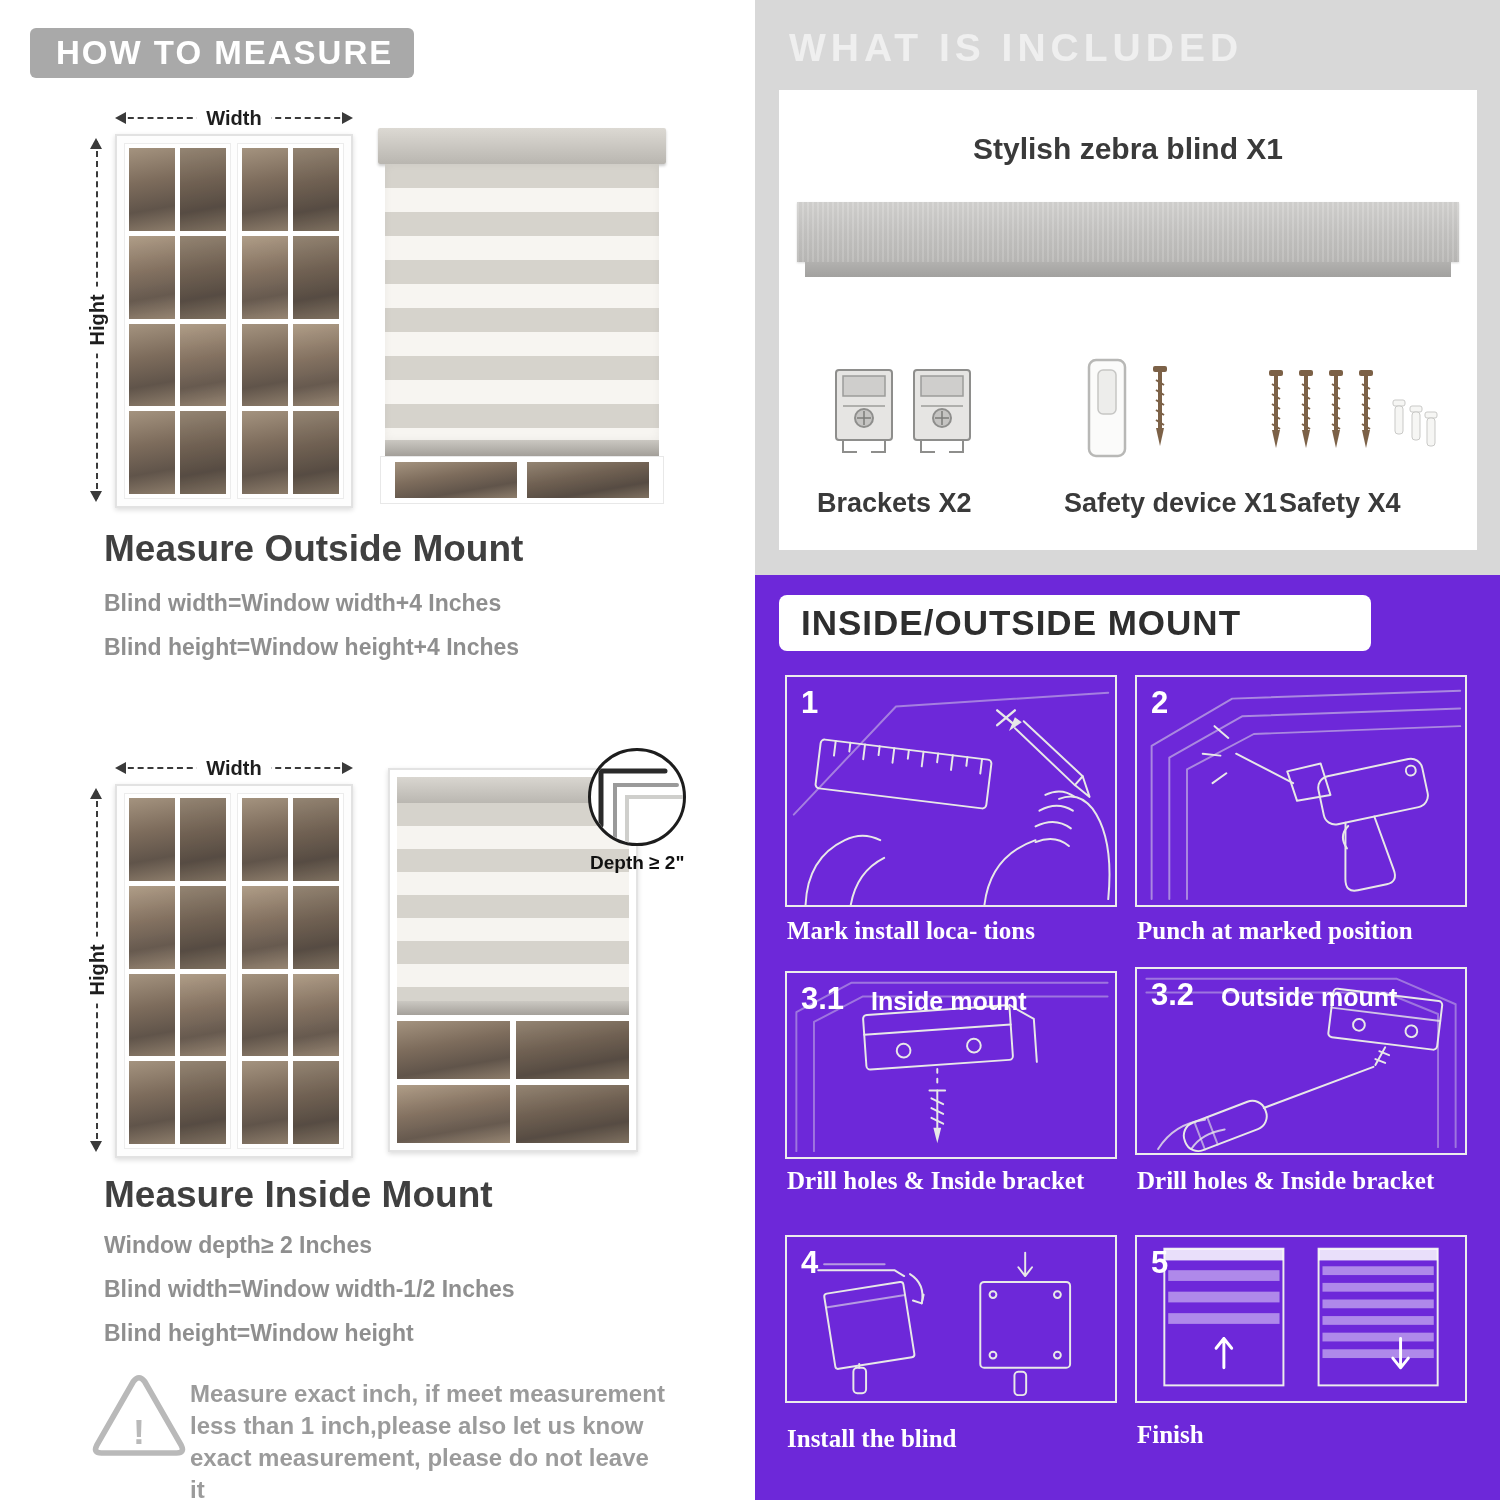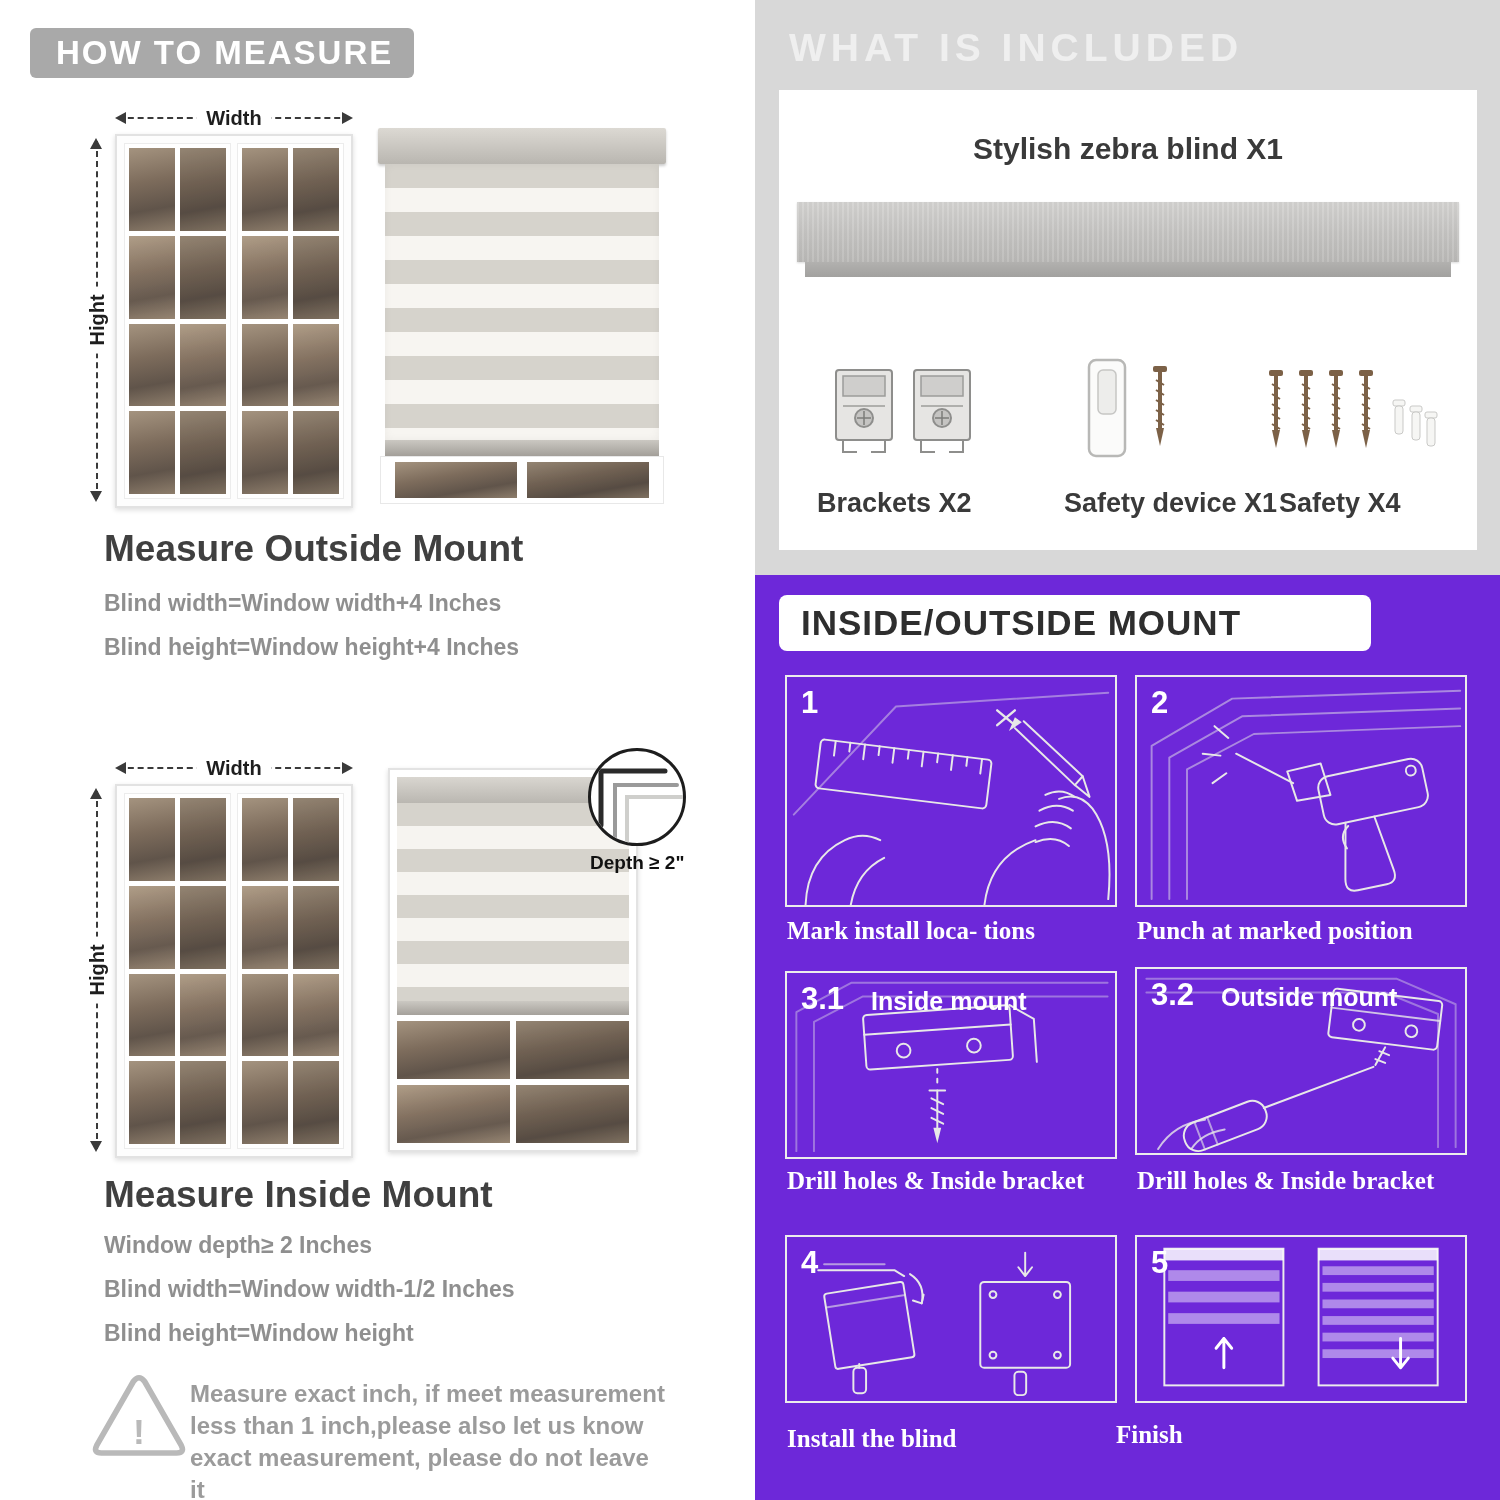--- a/index.html
+++ b/index.html
@@ -99,7 +99,7 @@
   .step-caption { position:absolute; color:#fff; font-size:25px; font-weight:700; white-space:nowrap;font-family:Liberation Serif, serif; }
   .sc-1 { left:32px; top:342px; } .sc-2 { left:382px; top:342px; }
   .sc-31 { left:32px; top:592px; } .sc-32 { left:382px; top:592px; }
-  .sc-4 { left:32px; top:806px;margin-top:44px; } .sc-5 { left:361px; top:846px; }
+  .sc-4 { left:32px; top:806px;margin-top:44px; } .sc-5 { left:382px; top:846px; }
 </style>
 </head>
 <body>

